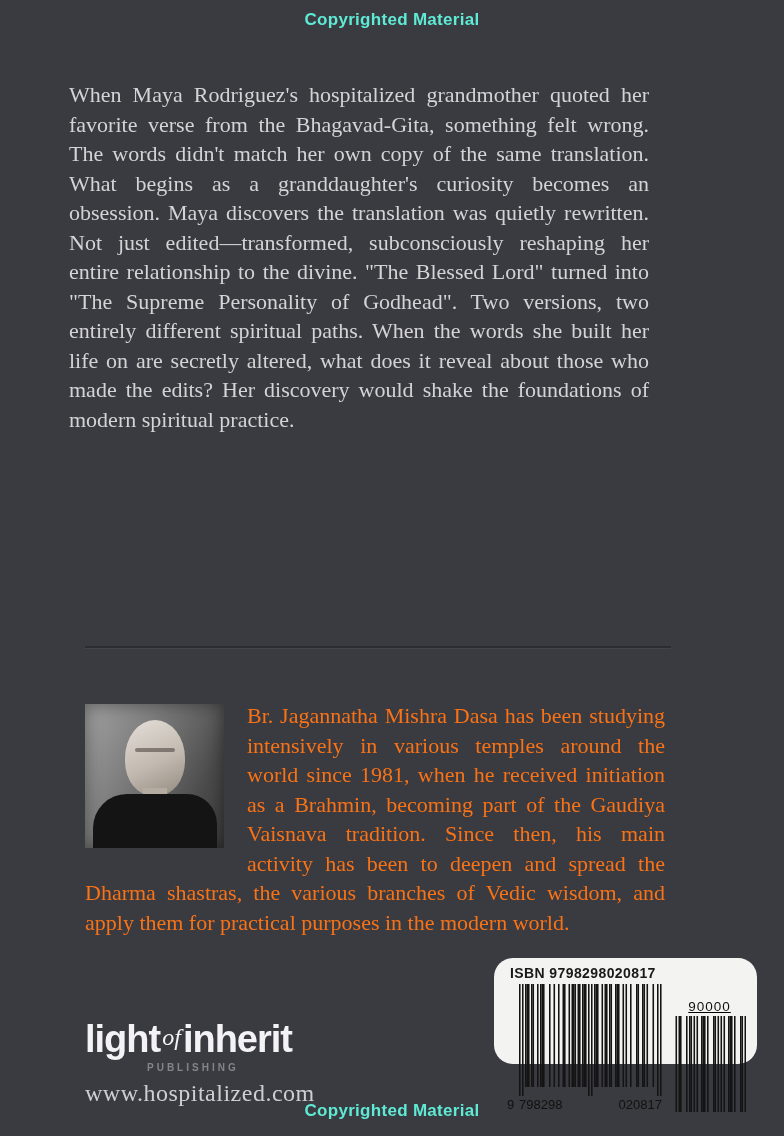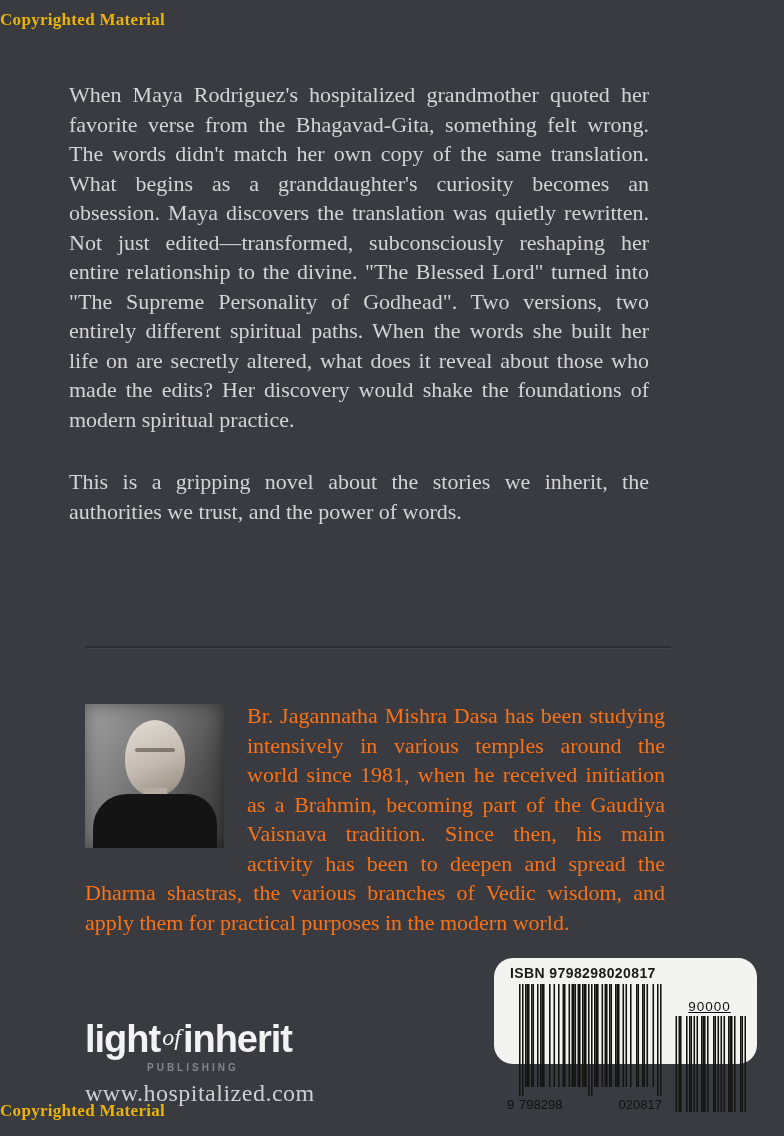--- a/index.html
+++ b/index.html
@@ -13,10 +13,11 @@
   .copyright{
     position:absolute;
     width:100%;
-    font-family:Liberation Serif, serif;
+    text-align:center;
+    font-family:Liberation Sans, sans-serif;
     font-weight:700;
     font-size:17px;
-    color:#eab308;
+    color:#5eead4;
     letter-spacing:.3px;
   }
   .copyright.top{top:10px;}

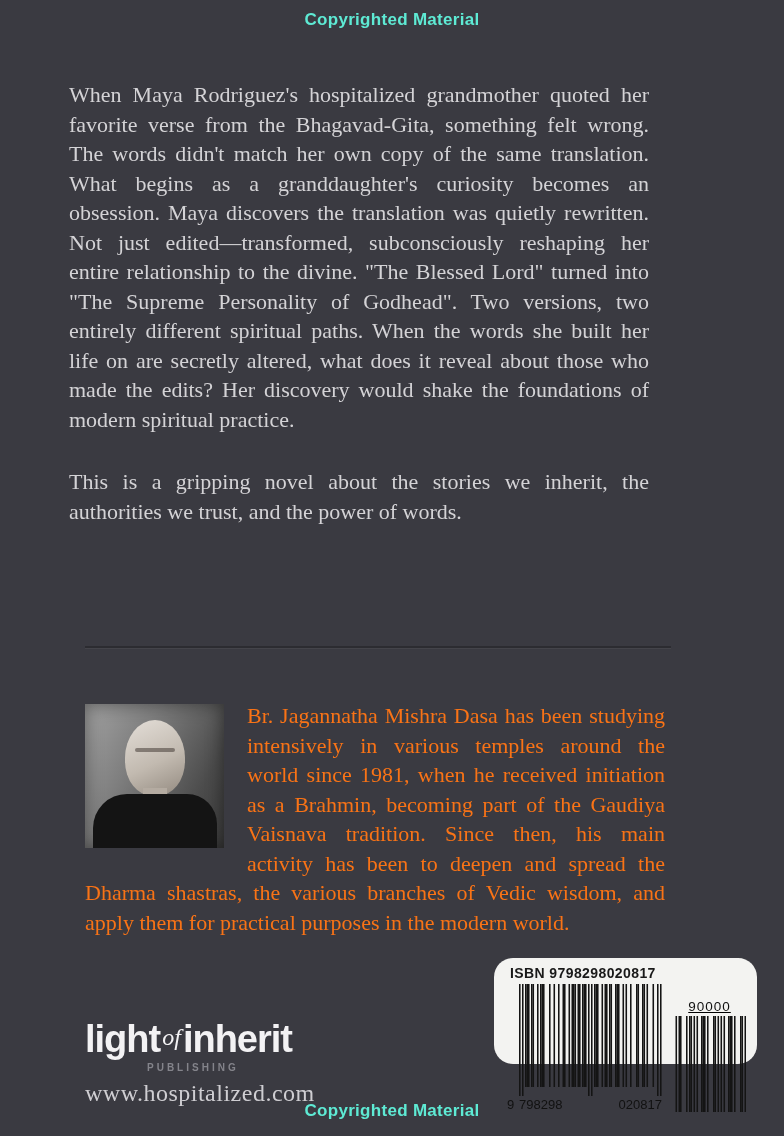--- a/index.html
+++ b/index.html
@@ -183,7 +183,6 @@
 
   <div class="synopsis">
     <p>When Maya Rodriguez's hospitalized grandmother quoted her favorite verse from the Bhagavad-Gita, something felt wrong. The words didn't match her own copy of the same translation. What begins as a granddaughter's curiosity becomes an obsession. Maya discovers the translation was quietly rewritten. Not just edited—transformed, subconsciously reshaping her entire relationship to the divine. "The Blessed Lord" turned into "The Supreme Personality of Godhead". Two versions, two entirely different spiritual paths. When the words she built her life on are secretly altered, what does it reveal about those who made the edits? Her discovery would shake the foundations of modern spiritual practice.</p>
-    <p>This is a gripping novel about the stories we inherit, the authorities we trust, and the power of words.</p>
   </div>
 
   <div class="divider"></div>

